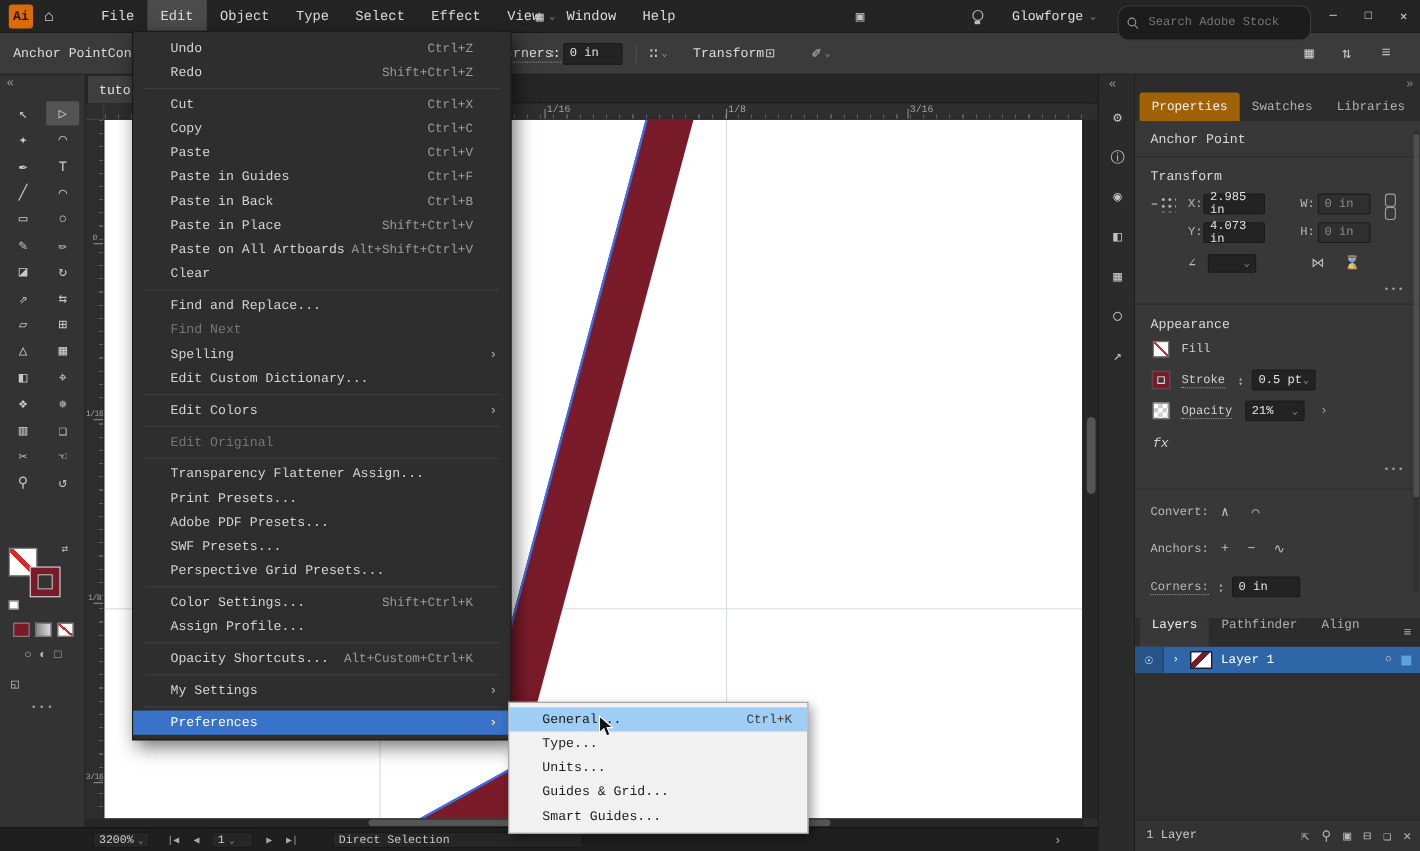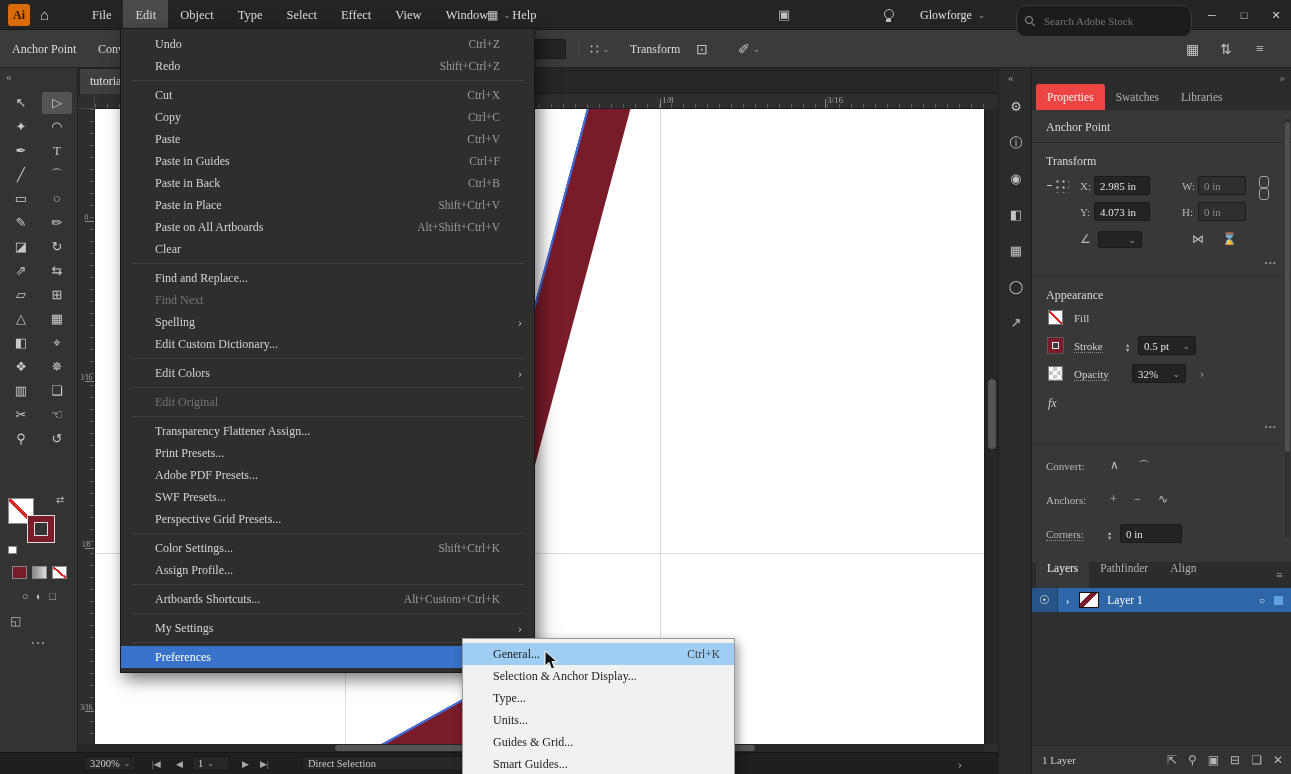--- a/index.html
+++ b/index.html
@@ -5,7 +5,7 @@
   html,body{margin:0;padding:0;background:#1a1a1a}
   *{box-sizing:border-box}
   #app{position:relative;width:1291px;height:774px;background:#2d2d2d;overflow:hidden;
-       font-family:Liberation Serif, serif;color:#d8d8d8;font-size:12px}
+       font-family:Liberation Mono, monospace;color:#d8d8d8;font-size:12px}
 
   
   #menubar{position:absolute;left:0;top:0;width:1291px;height:30px;background:#242424;border-bottom:1px solid #181818;z-index:20}

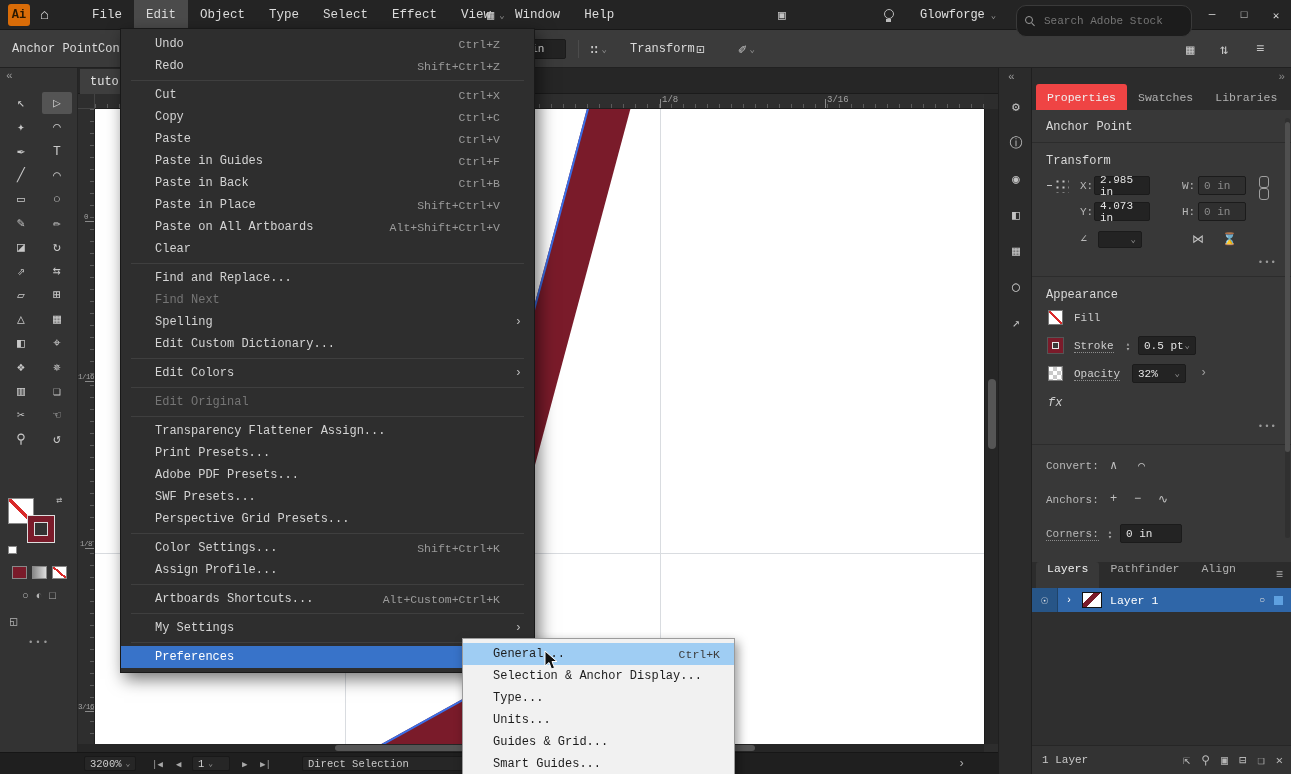--- a/index.html
+++ b/index.html
@@ -123,7 +123,7 @@
   #pthumb{position:absolute;left:0;top:4px;width:5px;height:330px;background:#4f4f4f;border-radius:3px}
 
   
-  #editmenu{position:absolute;left:120px;top:28px;width:415px;background:#2e2e2e;border:1px solid #191919;
+  #editmenu{position:absolute;left:120px;top:28px;width:345px;background:#2e2e2e;border:1px solid #191919;
             box-shadow:4px 6px 16px rgba(0,0,0,.55);padding:4px 0;z-index:100}
   .mi{position:relative;height:22px;display:flex;align-items:center;padding:0 14px 0 34px;font-size:12px;color:#d4d4d4}
   .mi-shortcut{margin-left:auto;color:#9b9b9b;padding-right:20px;font-size:11.5px}

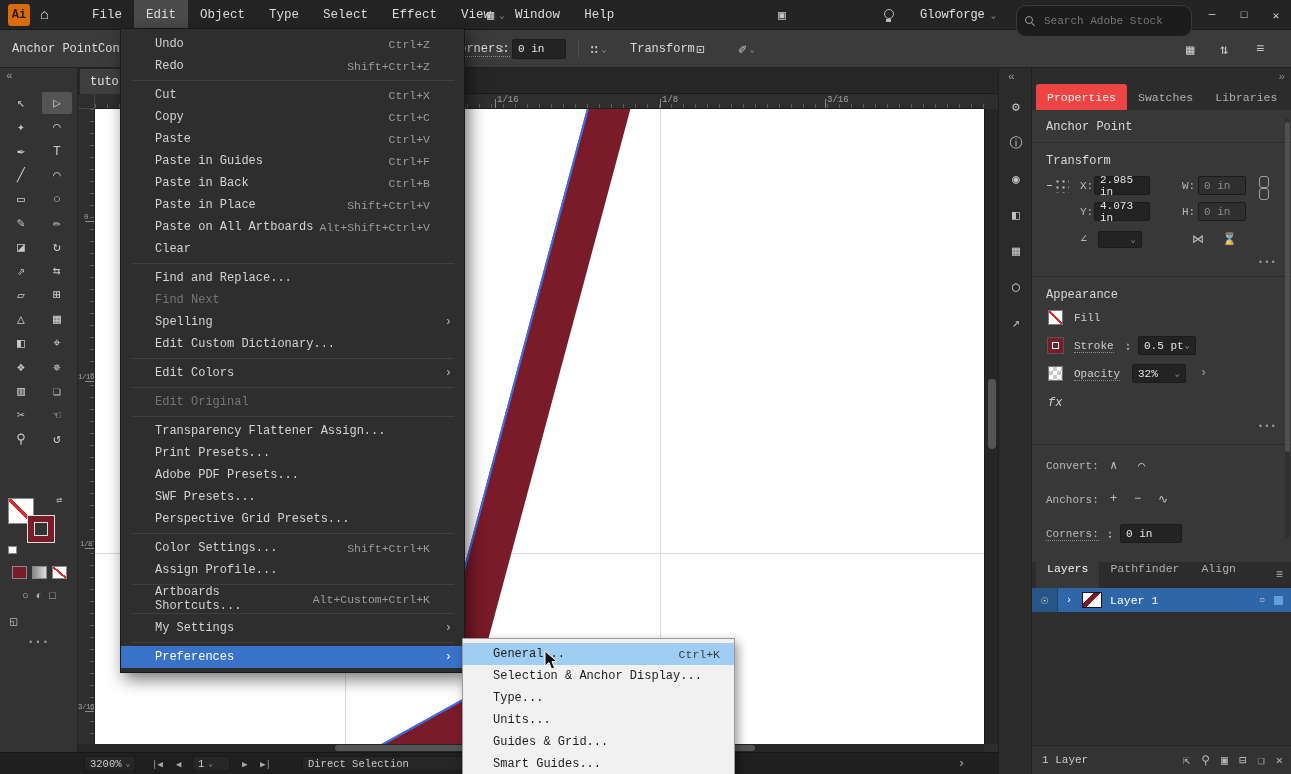--- a/index.html
+++ b/index.html
@@ -94,7 +94,7 @@
   #rphead{position:absolute;left:0;top:0;width:259px;height:42px;background:#2c2c2c}
   #ptabs{position:absolute;left:4px;bottom:0;display:flex}
   .ptab{height:26px;display:flex;align-items:center;padding:0 11px;font-size:11.5px;color:#b0b0b0}
-  .ptab.selected{background:#ef4444;color:#f0f0f0;border-radius:3px 3px 0 0}
+  .ptab.selected{background:#a16207;color:#f0f0f0;border-radius:3px 3px 0 0}
   #rpcontent{position:absolute;left:0;top:42px;width:259px;height:664px;background:#383838;overflow:hidden}
   .plabel{position:absolute;font-size:11px;color:#b8b8b8}
   .ptitle{position:absolute;font-size:12px;color:#d9d9d9}

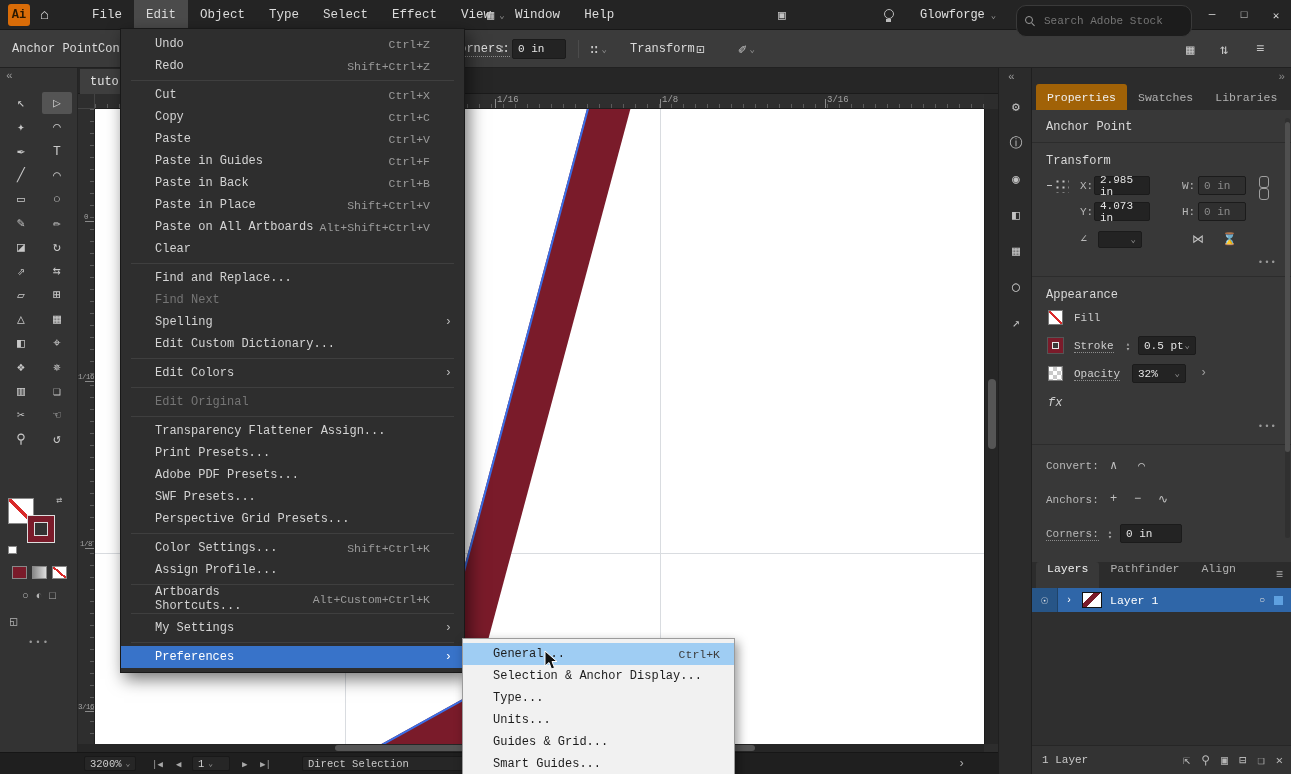--- a/index.html
+++ b/index.html
@@ -404,7 +404,7 @@
       <div class="swatch15 checker" style="left:16px;top:256px"></div>
       <div class="plabel ulink" style="left:42px;top:258px;color:#cfcfcf">Opacity</div>
       <div class="vbox" style="position:absolute;left:100px;top:254px;width:54px;height:19px">
-        <span>32%</span>
+        <span>21%</span>
         <span class="chev">⌄</span>
       </div>
       <div class="picon" style="left:168px;top:256px;color:#9f9f9f">›</div>

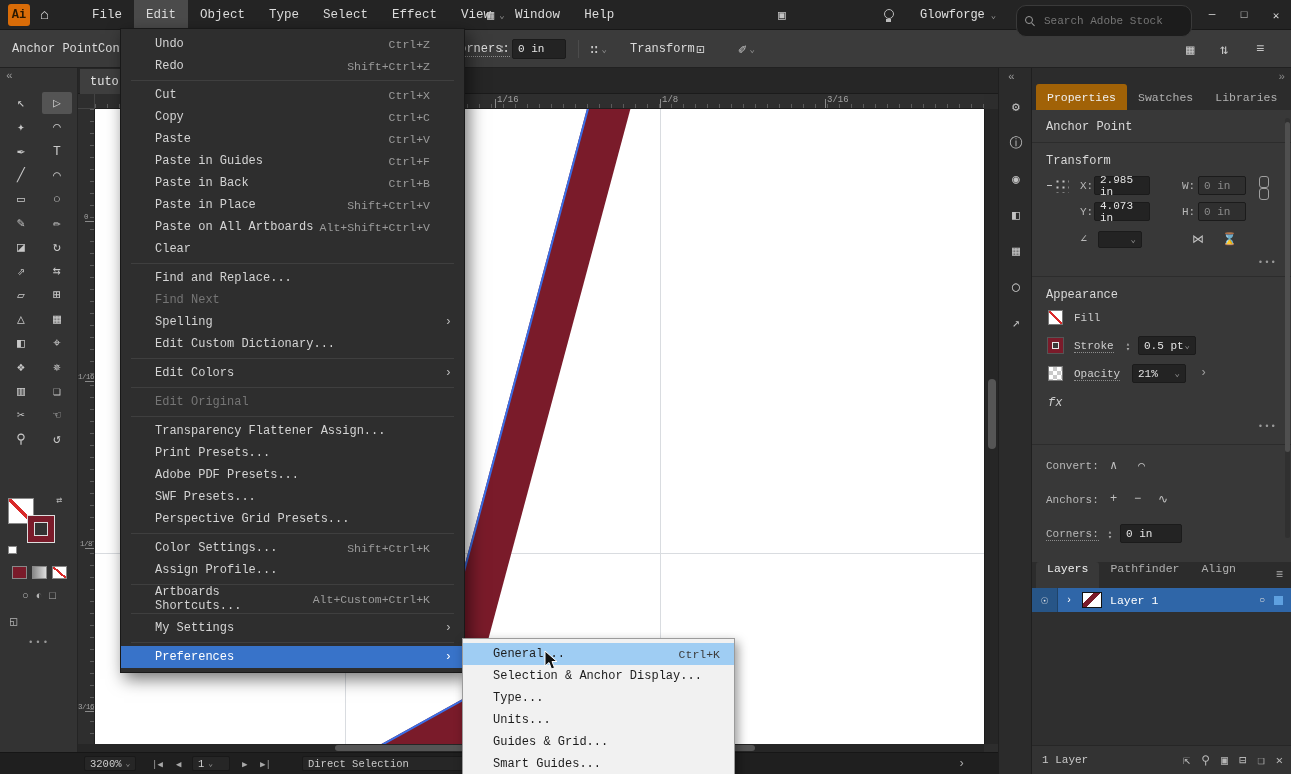--- a/index.html
+++ b/index.html
@@ -609,7 +609,7 @@
       </div>
     <div class="menu-sep"></div>
       <div class="mi">
-        <span class="mi-label">Artboards Shortcuts...</span>
+        <span class="mi-label">Opacity Shortcuts...</span>
         <span class="mi-shortcut">Alt+Custom+Ctrl+K</span>
         <span class="mi-arrow"></span>
       </div>

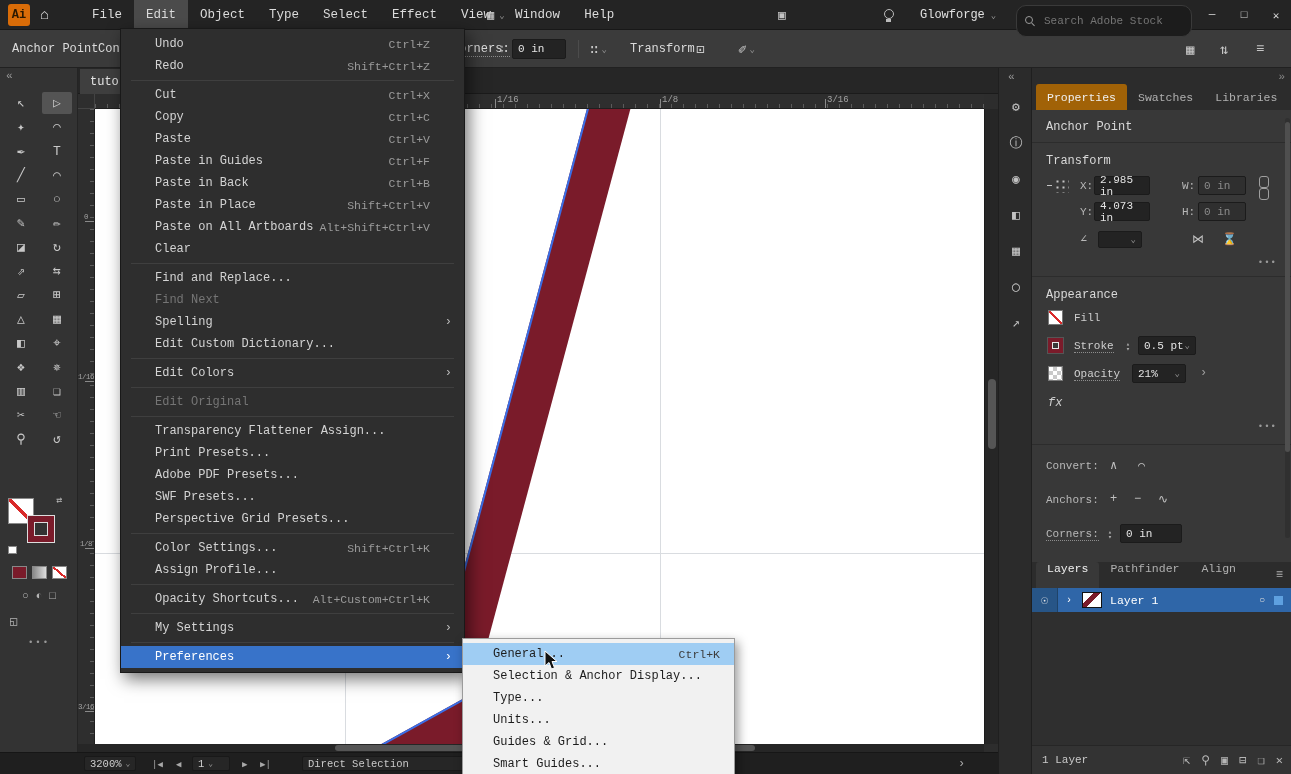--- a/index.html
+++ b/index.html
@@ -634,10 +634,6 @@
         <span class="smi-shortcut">Ctrl+K</span>
       </div>
 
-      <div class="smi">
-        <span class="smi-label">Selection &amp; Anchor Display...</span>
-        <span class="smi-shortcut"></span>
-      </div>
 
       <div class="smi">
         <span class="smi-label">Type...</span>

